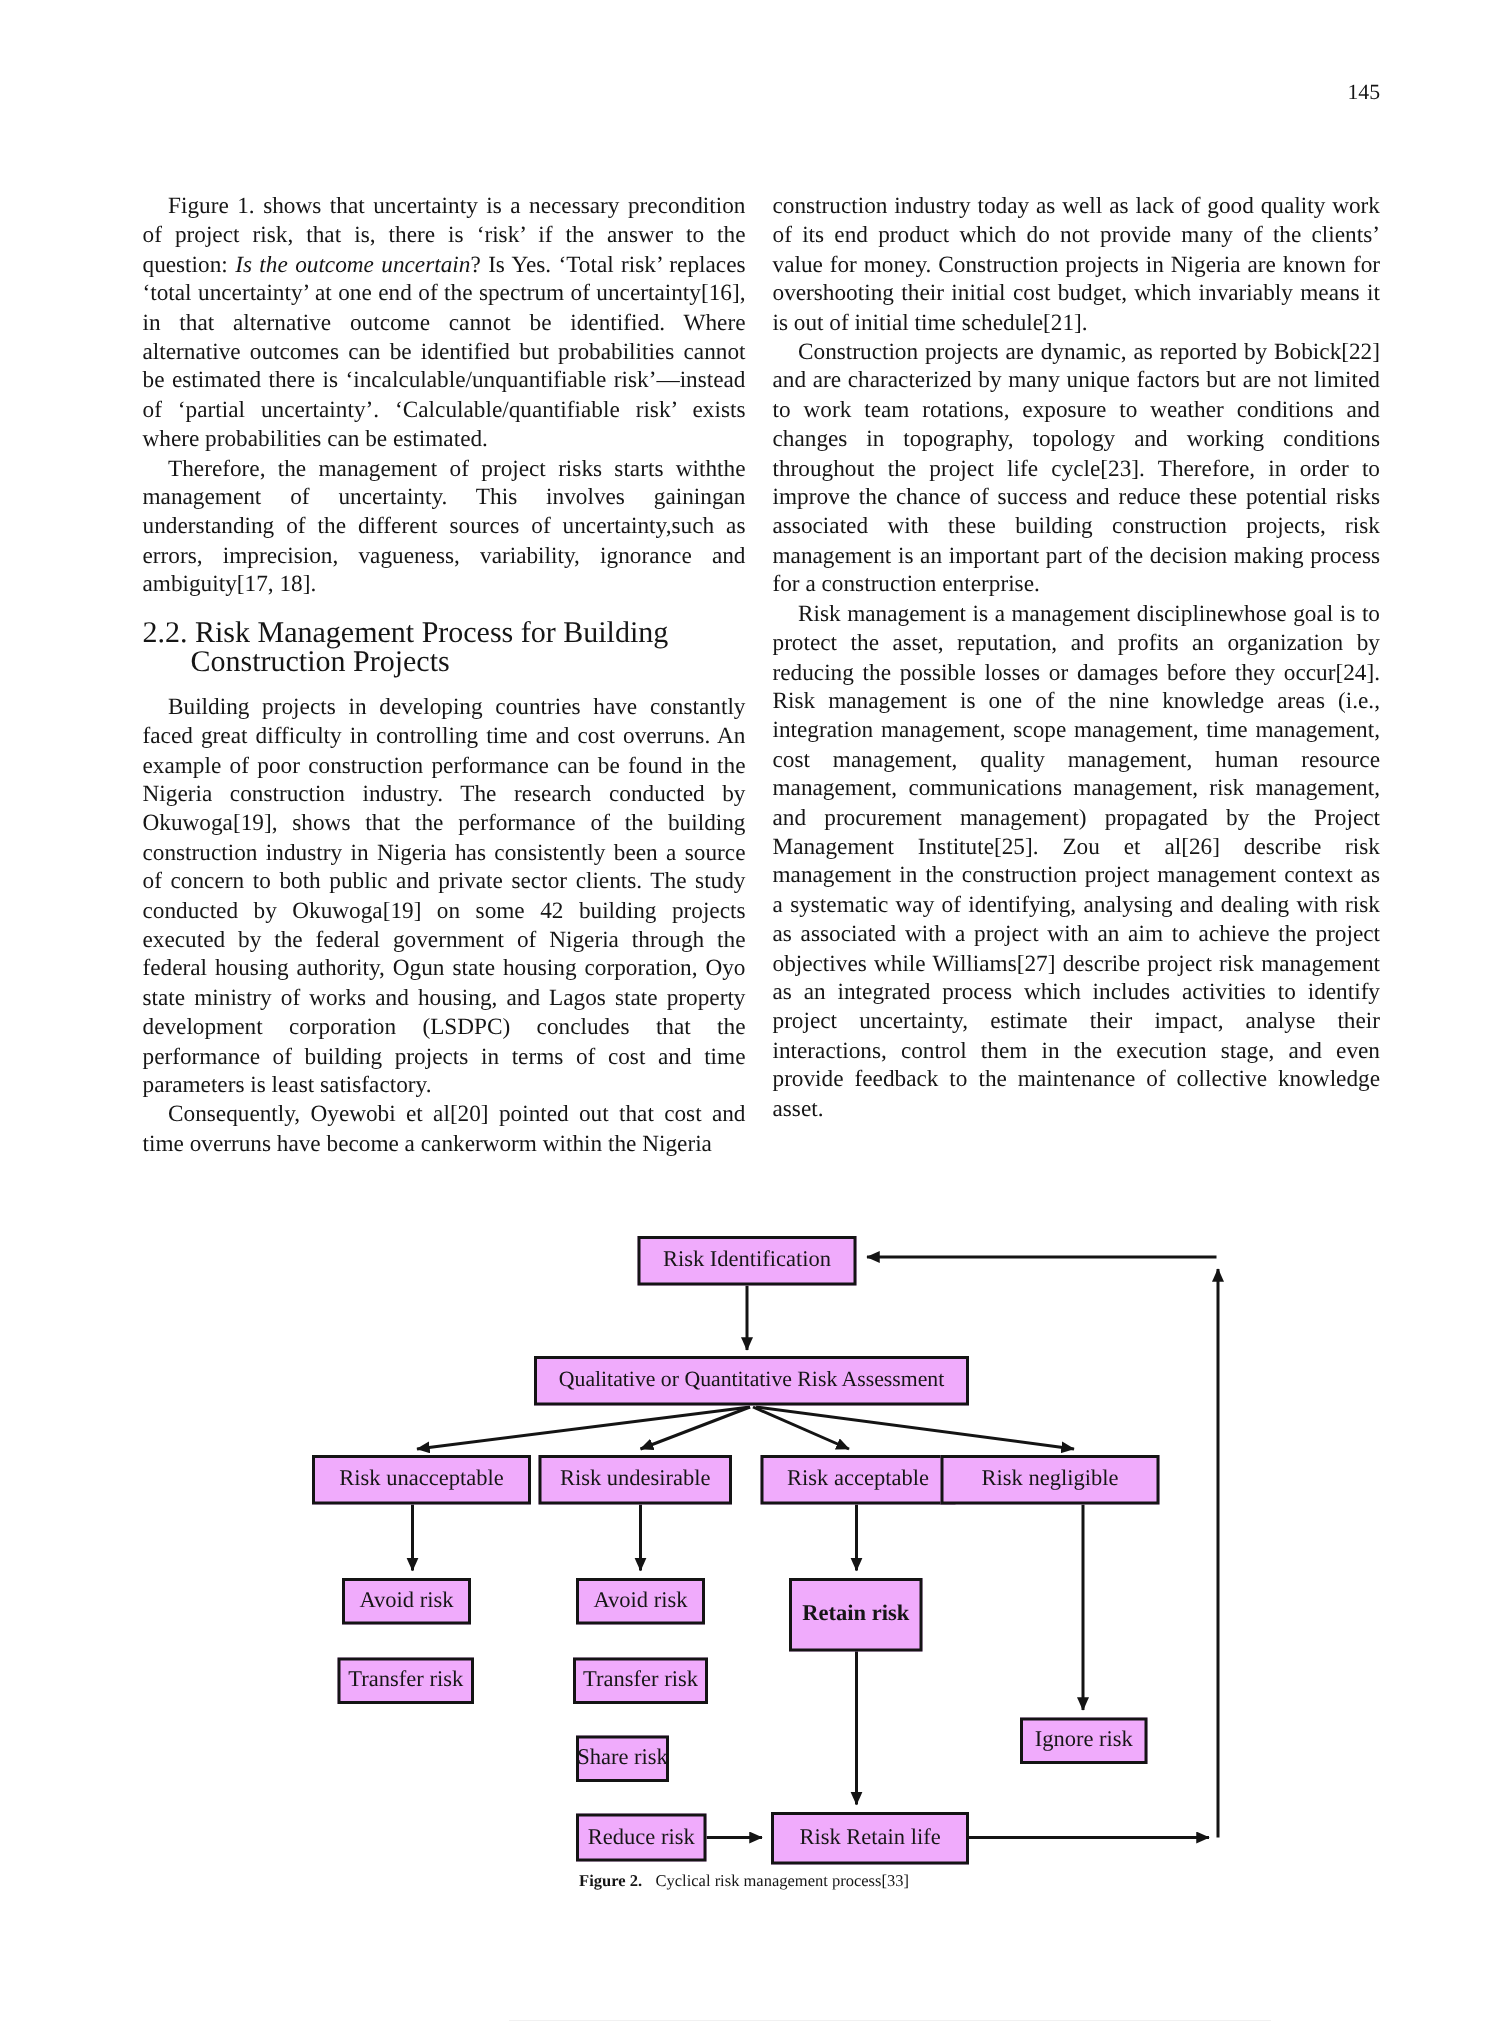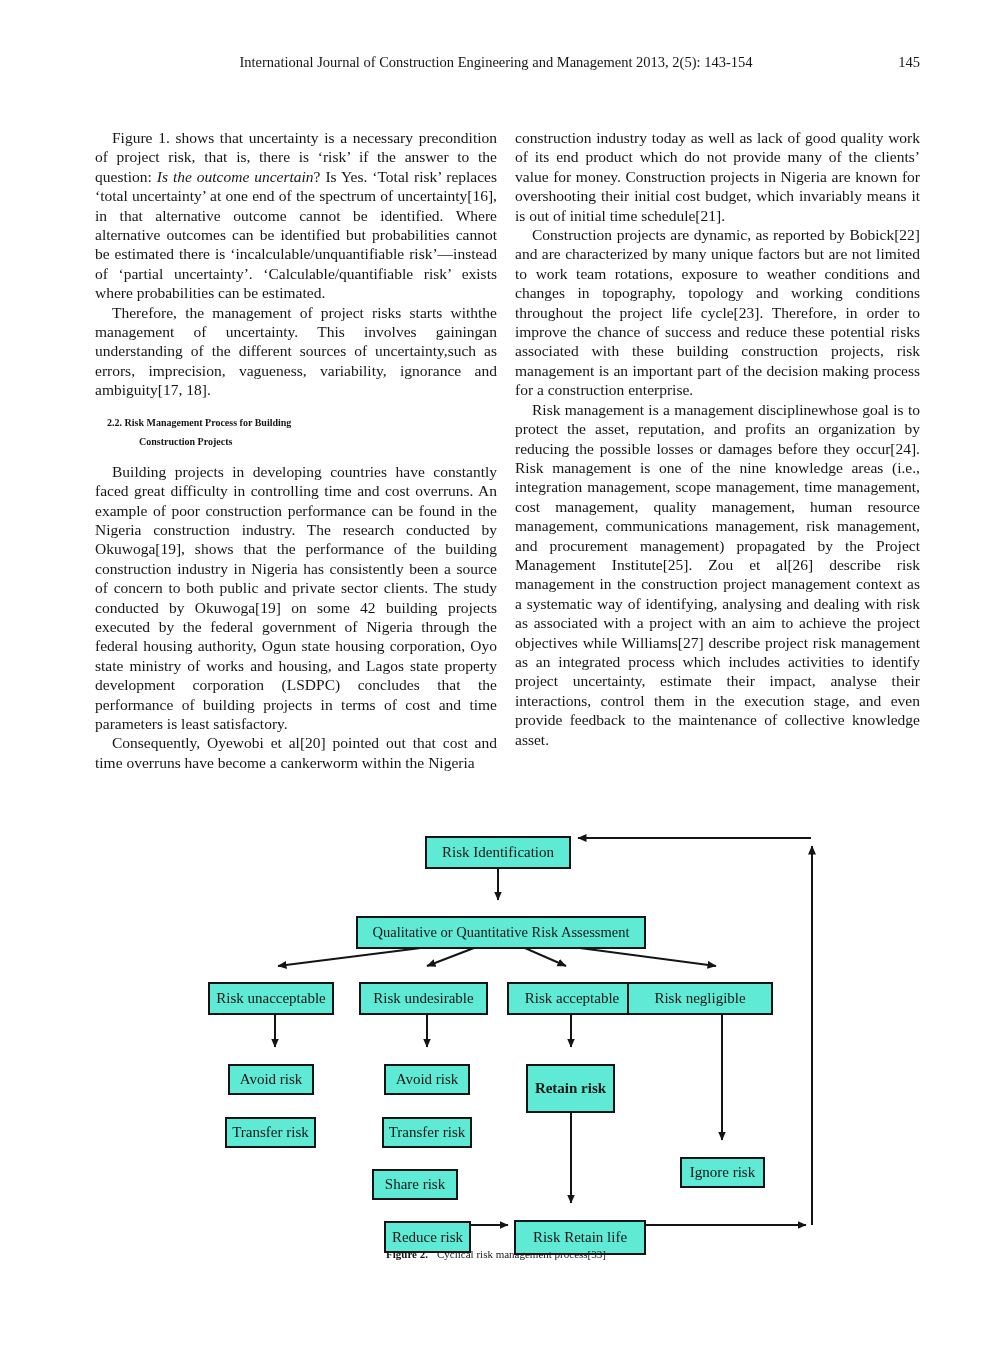--- a/index.html
+++ b/index.html
@@ -42,7 +42,6 @@
 <div class="page">
 
   <div class="page-header">
-    <span class="journal-line">International Journal of Construction Engineering and Management 2013, 2(5): 143-154</span>
     <span class="page-number">145</span>
   </div>
 

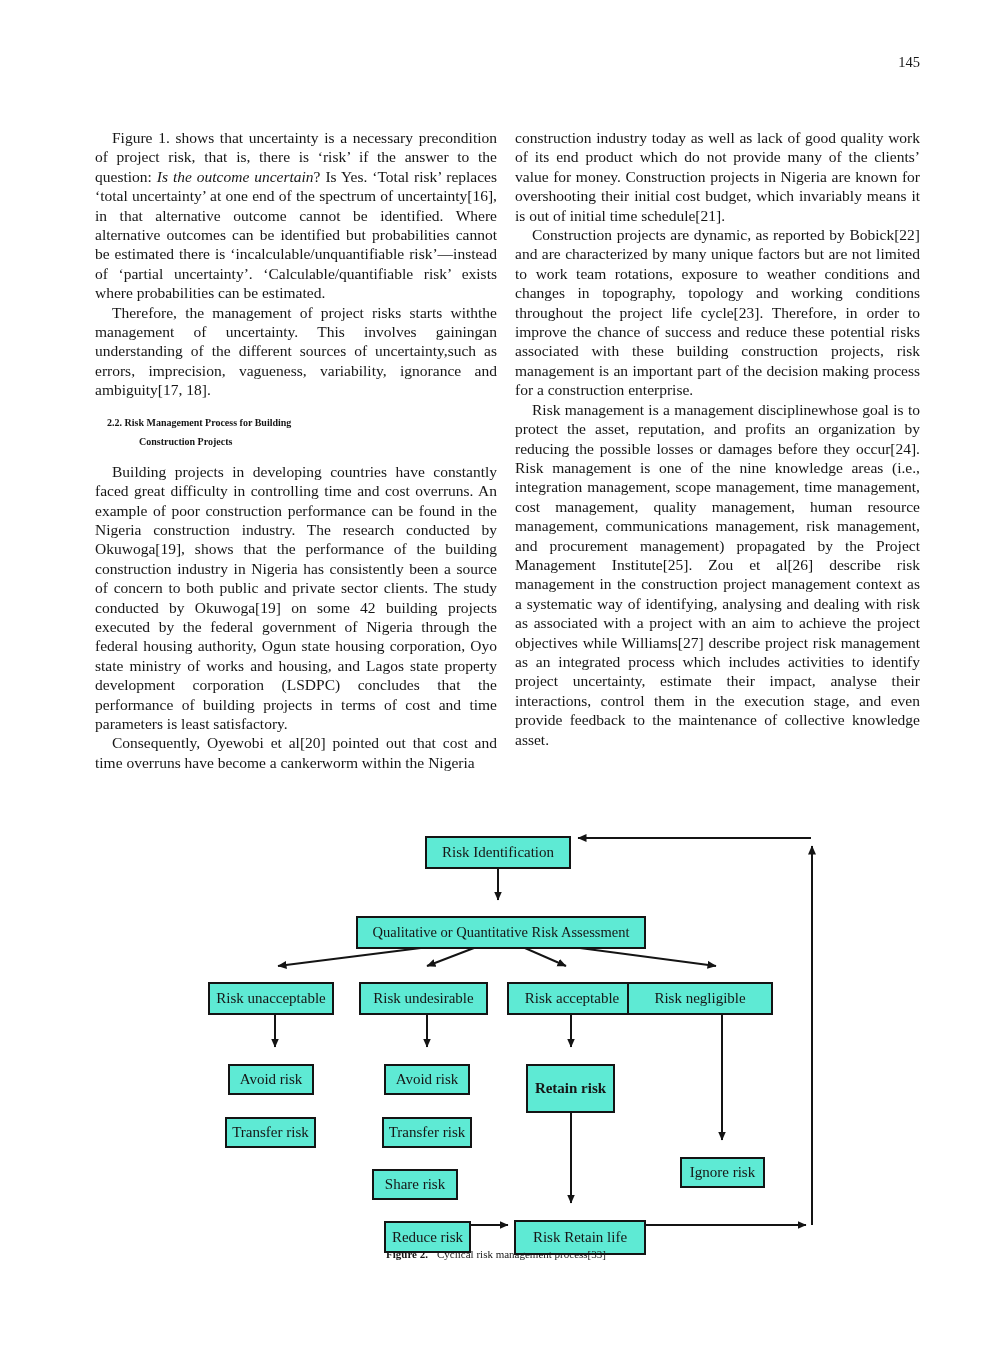--- a/index.html
+++ b/index.html
@@ -21,7 +21,7 @@
   .col-right{width:405px;}
   .para{margin:0;}
   .para.indent{text-indent:17px;}
-  .section-heading{margin:13px 0 10px 12px;font-size:10px;font-weight:bold;line-height:19.5px;text-align:left;}
+  .section-heading{margin:13px 0 10px 0;font-size:20px;font-weight:normal;line-height:19.5px;text-align:left;}
   .section-heading .h-line{display:block;}
   .section-heading .h-line2{padding-left:32px;}
   

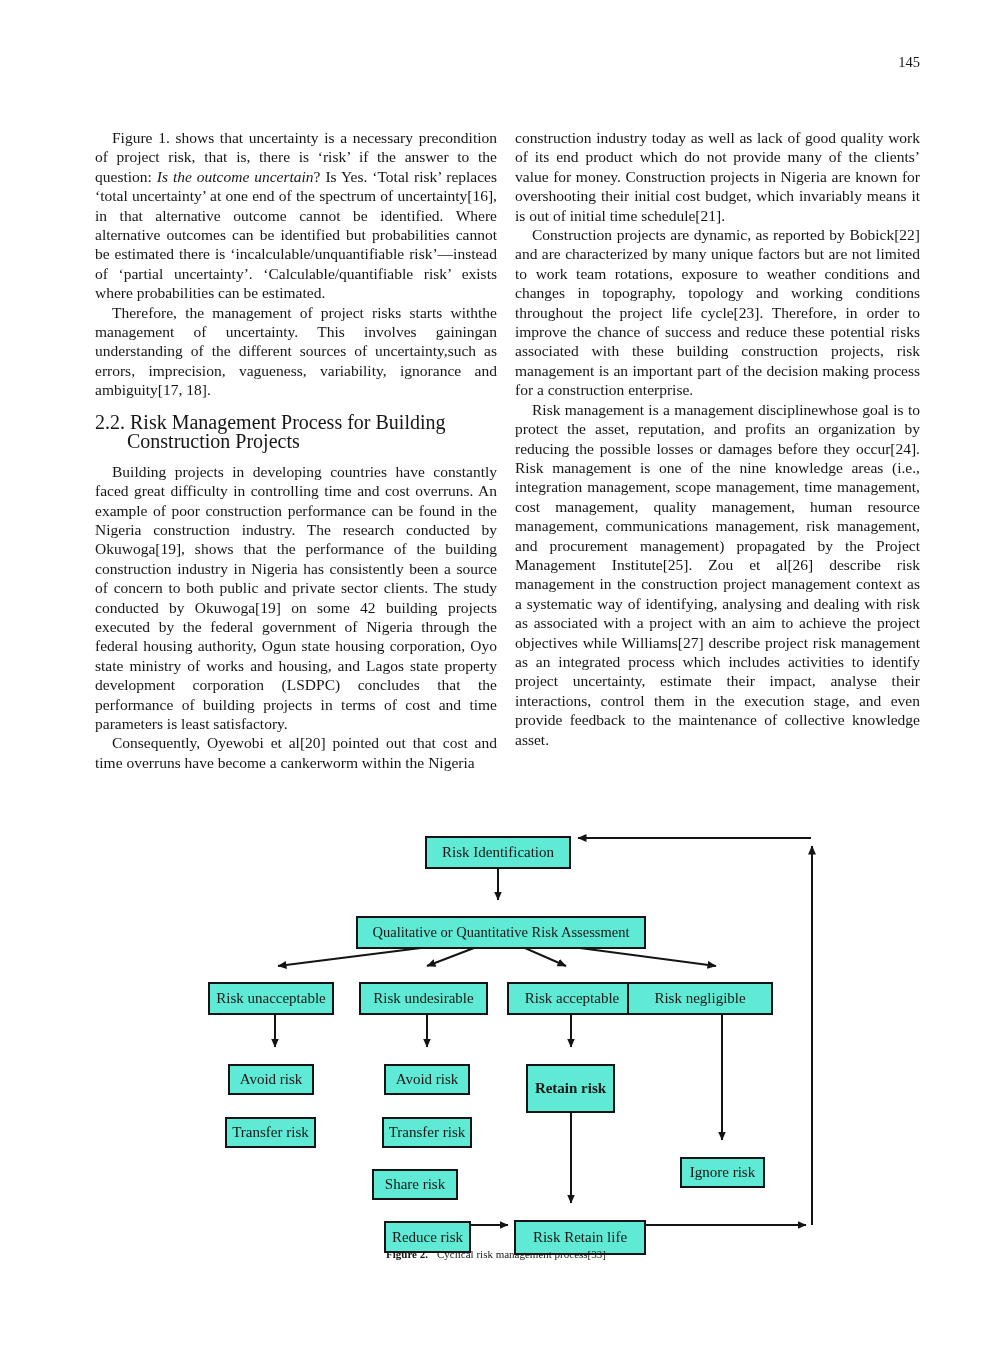--- a/index.html
+++ b/index.html
@@ -28,9 +28,9 @@
   .figure-area{position:absolute;top:818px;left:0;width:992px;height:470px;}
   .fig-lines{position:absolute;top:0;left:0;width:992px;height:470px;}
   .node{
-    position:absolute;border:2px solid #141414;background:#5eead4;
+    position:absolute;border:2px solid #141414;background:#f0abfc;
     display:flex;align-items:center;justify-content:center;
-    font-size:15px;white-space:nowrap;box-sizing:border-box;margin-top:12px;
+    font-size:15px;white-space:nowrap;box-sizing:border-box;
   }
   .node.small-font{font-size:14.5px;}
   .fig-caption{position:absolute;top:430px;left:0;width:992px;text-align:center;font-size:11px;}

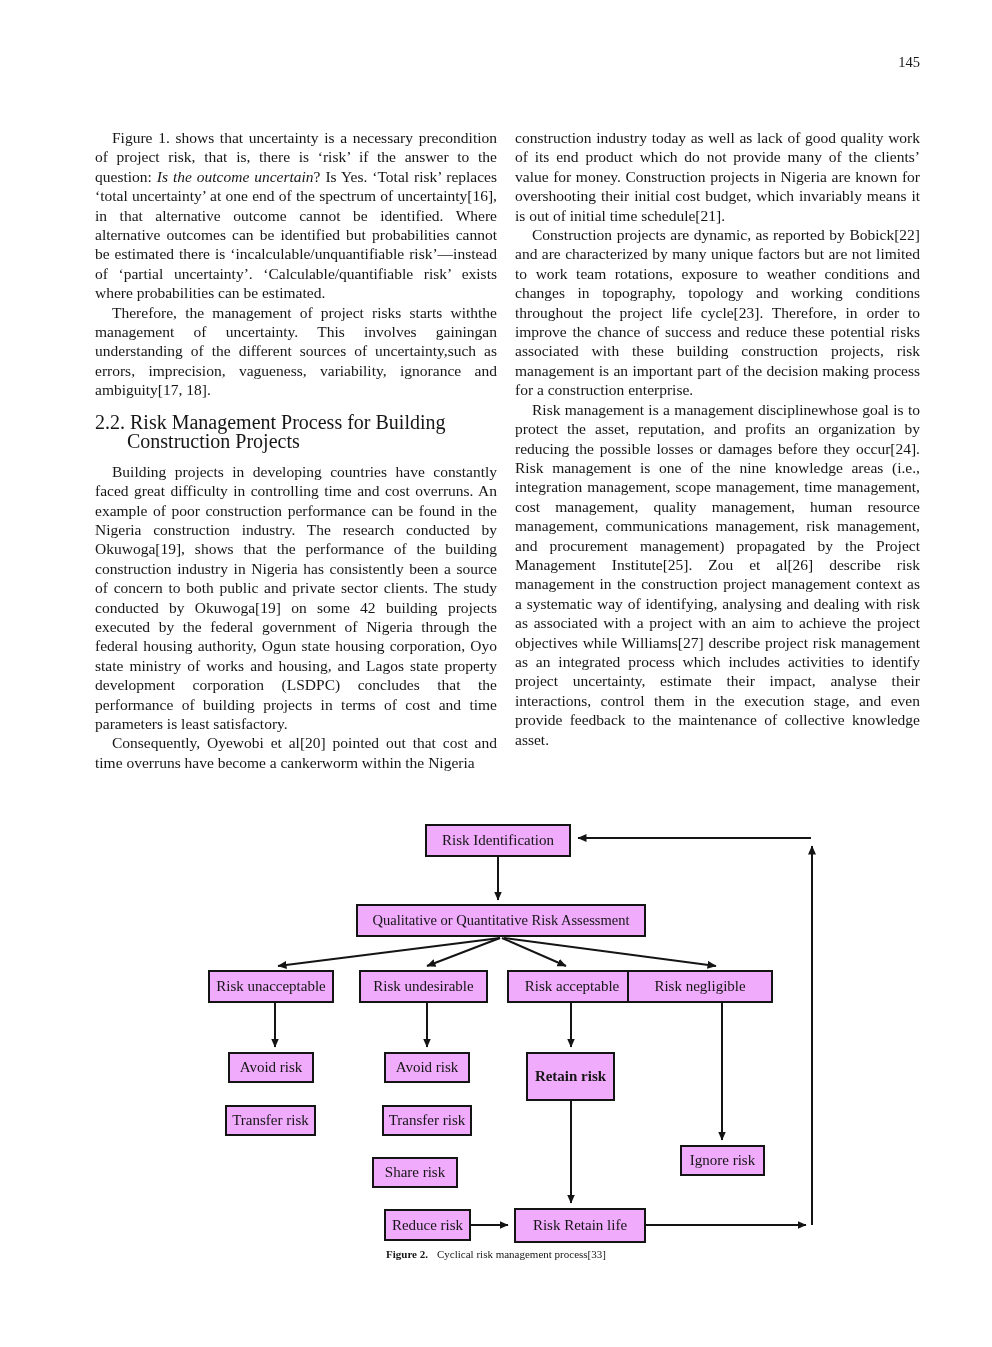--- a/index.html
+++ b/index.html
@@ -91,7 +91,7 @@
     <div class="node" style="left:425px;top:6px;width:146px;height:33px;">Risk Identification</div>
     <div class="node small-font" style="left:356px;top:86px;width:290px;height:33px;">Qualitative or Quantitative Risk Assessment</div>
 
-    <div class="node" style="left:208px;top:152px;width:126px;height:33px;">Risk unacceptable</div>
+    <div class="node" style="left:208px;top:152px;width:146px;height:33px;">Risk unacceptable</div>
     <div class="node" style="left:359px;top:152px;width:129px;height:33px;">Risk undesirable</div>
     <div class="node" style="left:507px;top:152px;width:130px;height:33px;">Risk acceptable</div>
     <div class="node" style="left:627px;top:152px;width:146px;height:33px;">Risk negligible</div>

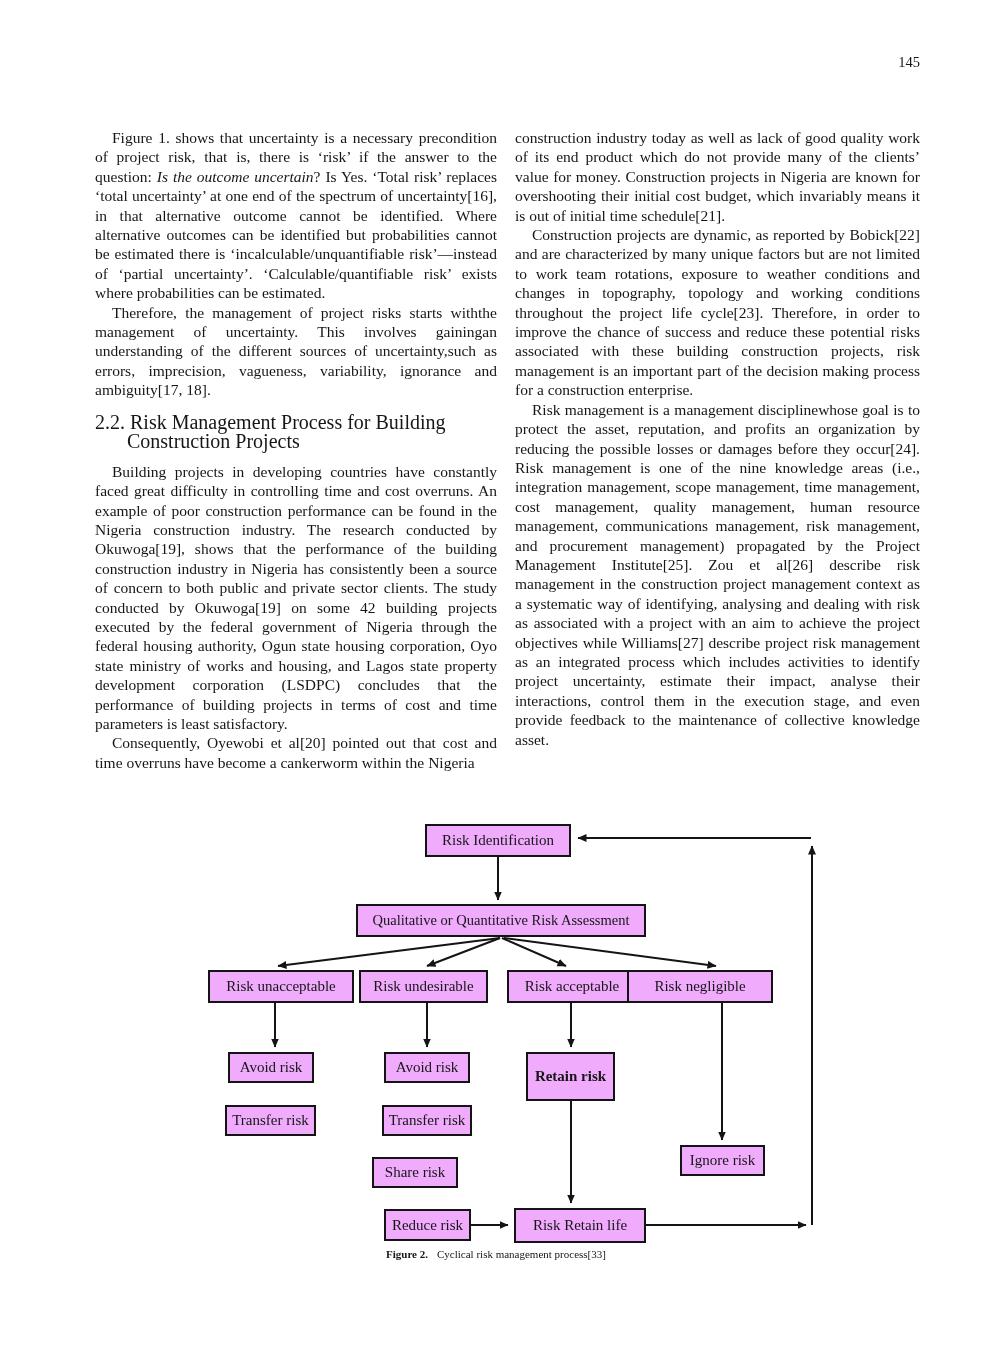--- a/index.html
+++ b/index.html
@@ -101,7 +101,7 @@
 
     <div class="node" style="left:384px;top:234px;width:86px;height:31px;">Avoid risk</div>
     <div class="node" style="left:382px;top:287px;width:90px;height:31px;">Transfer risk</div>
-    <div class="node" style="left:372px;top:339px;width:86px;height:31px;">Share risk</div>
+    <div class="node" style="left:384px;top:339px;width:62px;height:31px;">Share risk</div>
     <div class="node" style="left:384px;top:391px;width:87px;height:32px;">Reduce risk</div>
 
     <div class="node" style="left:526px;top:234px;width:89px;height:49px;font-weight:bold;">Retain risk</div>

